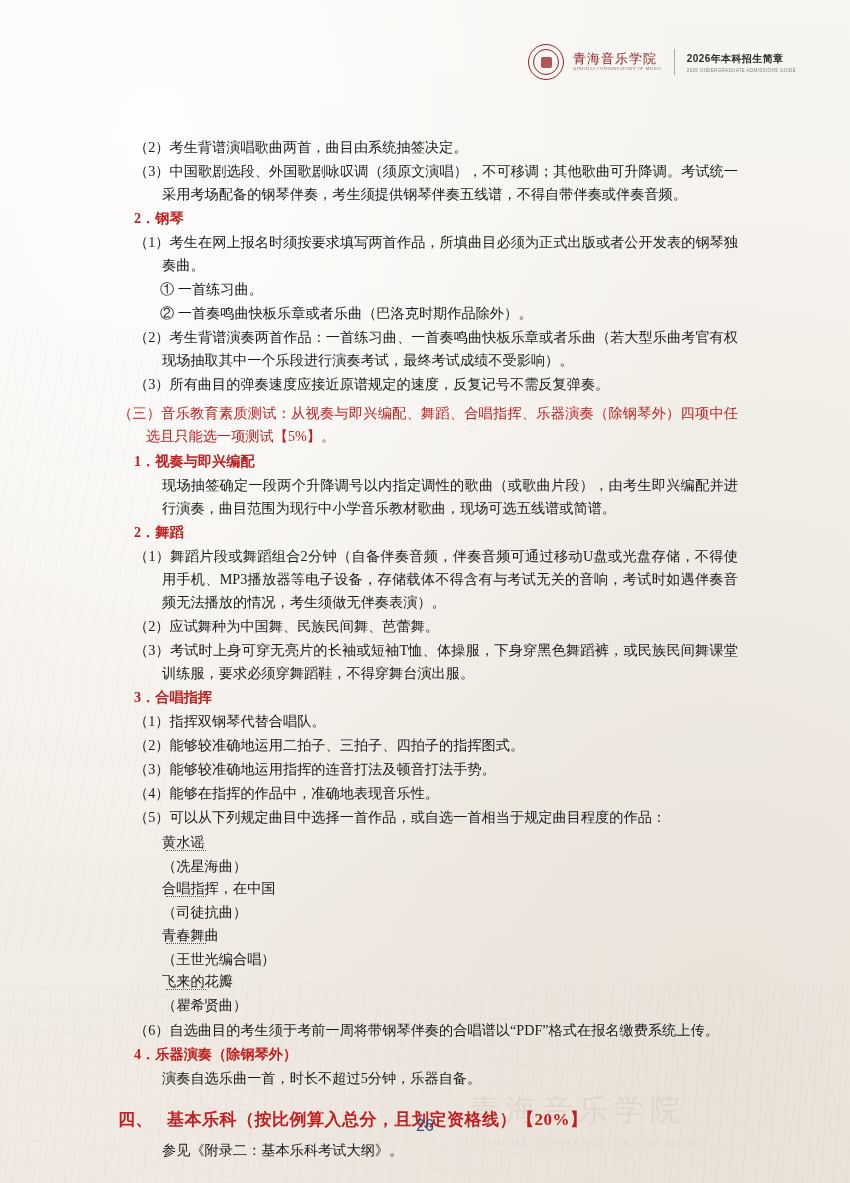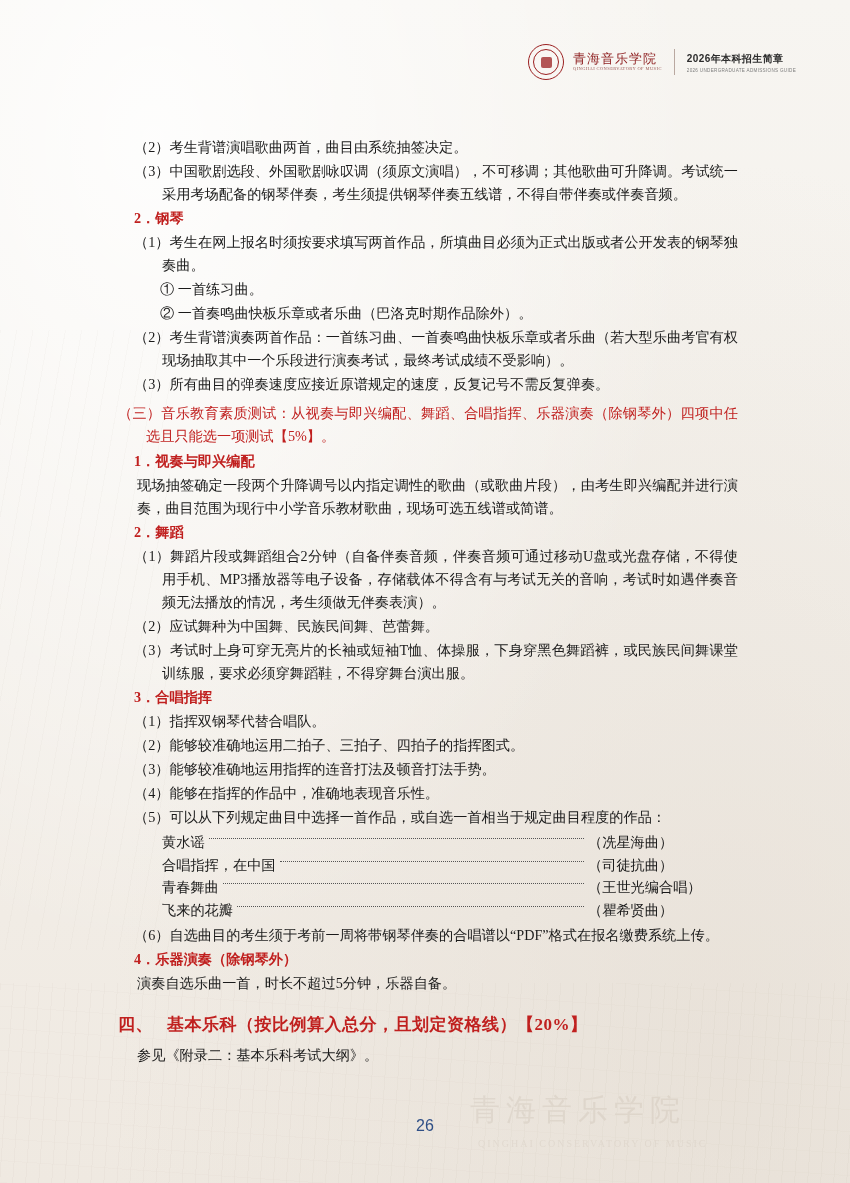--- a/index.html
+++ b/index.html
@@ -169,7 +169,7 @@
     margin-left: 42px;
   }
   .plain-indent {
-    margin-left: 19px;
+    margin-left: 44px;
     text-indent: 0;
   }
   .num-head {

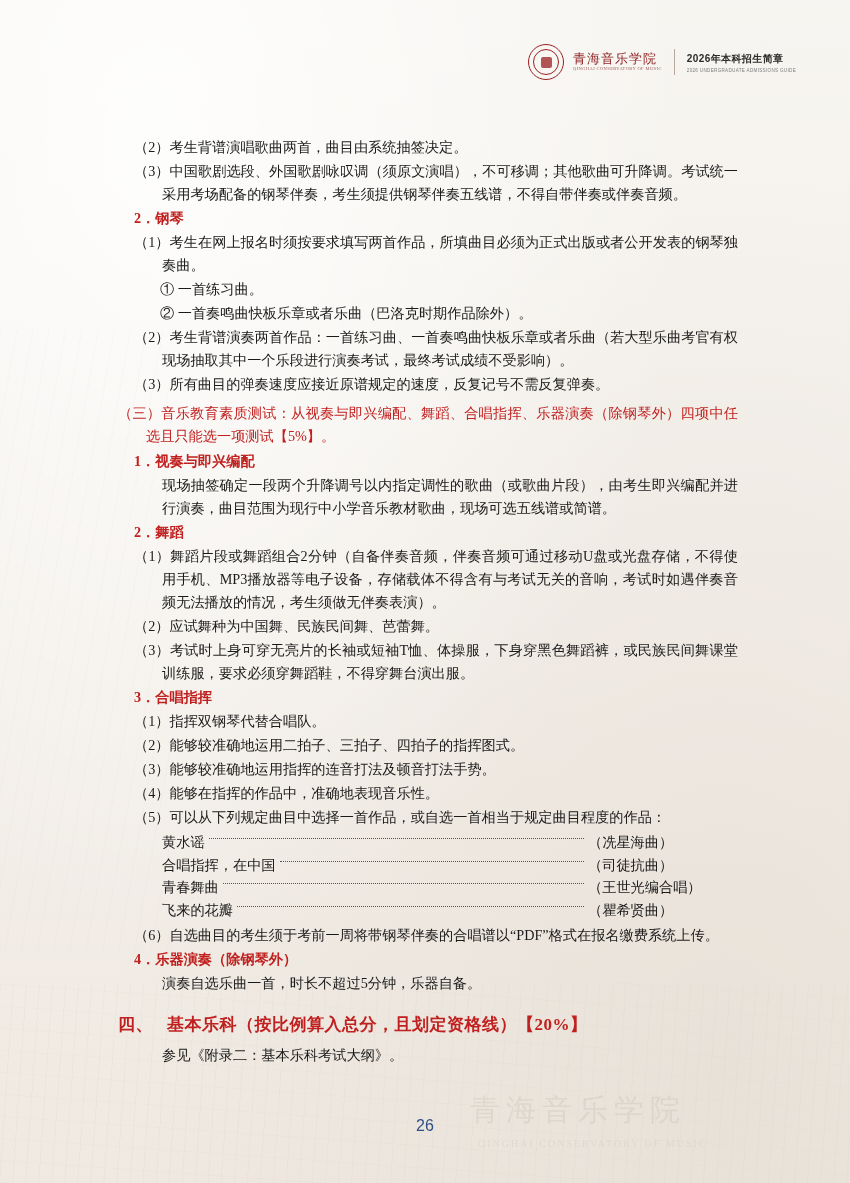--- a/index.html
+++ b/index.html
@@ -189,8 +189,9 @@
   }
   .song-row {
     display: flex;
-    align-items: center;
+    align-items: flex-start;
     line-height: 1.6;
+    flex-direction: column;
   }
   .song-name {
     white-space: nowrap;

